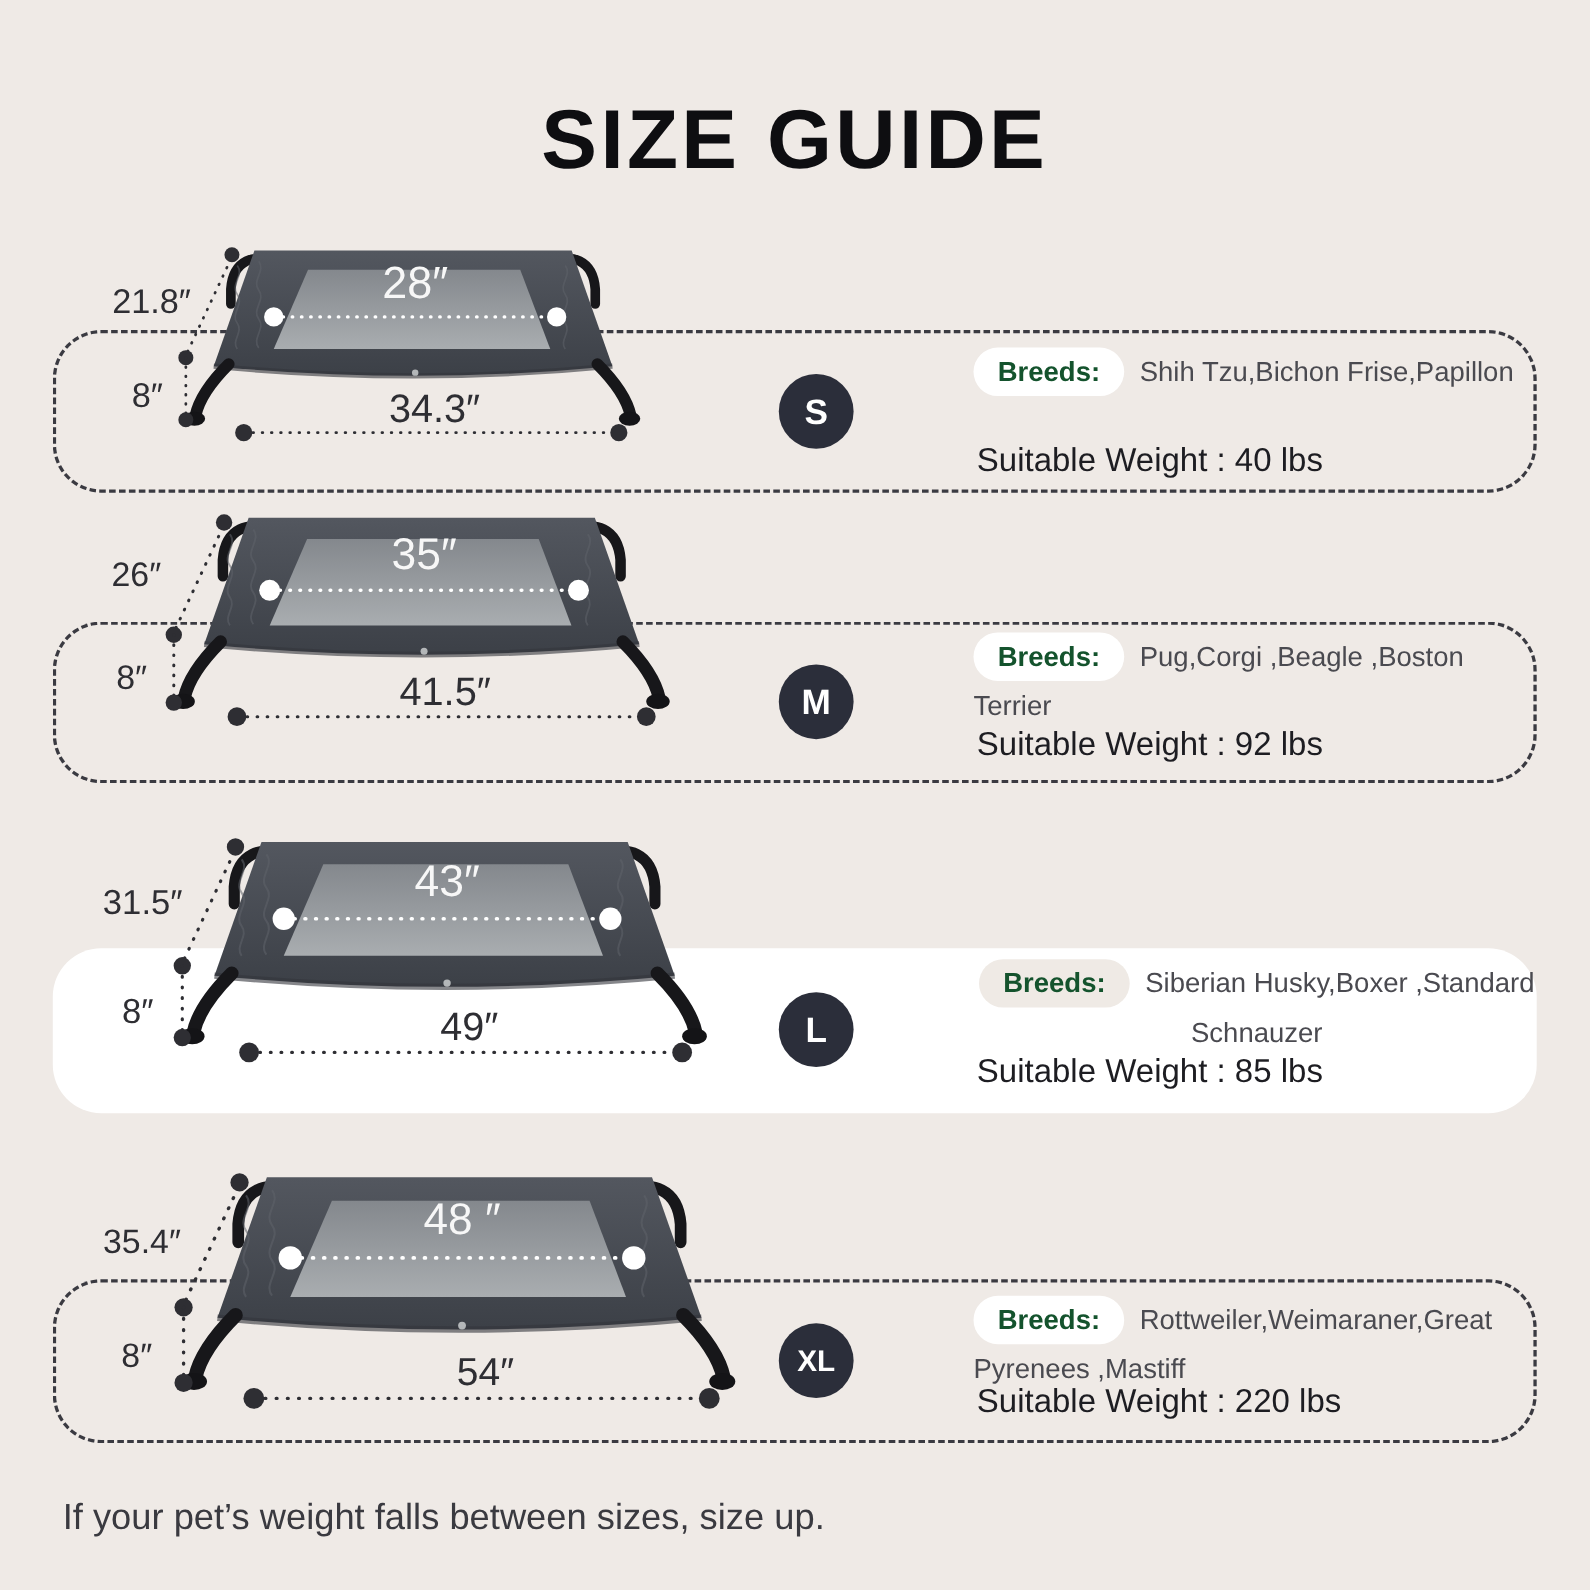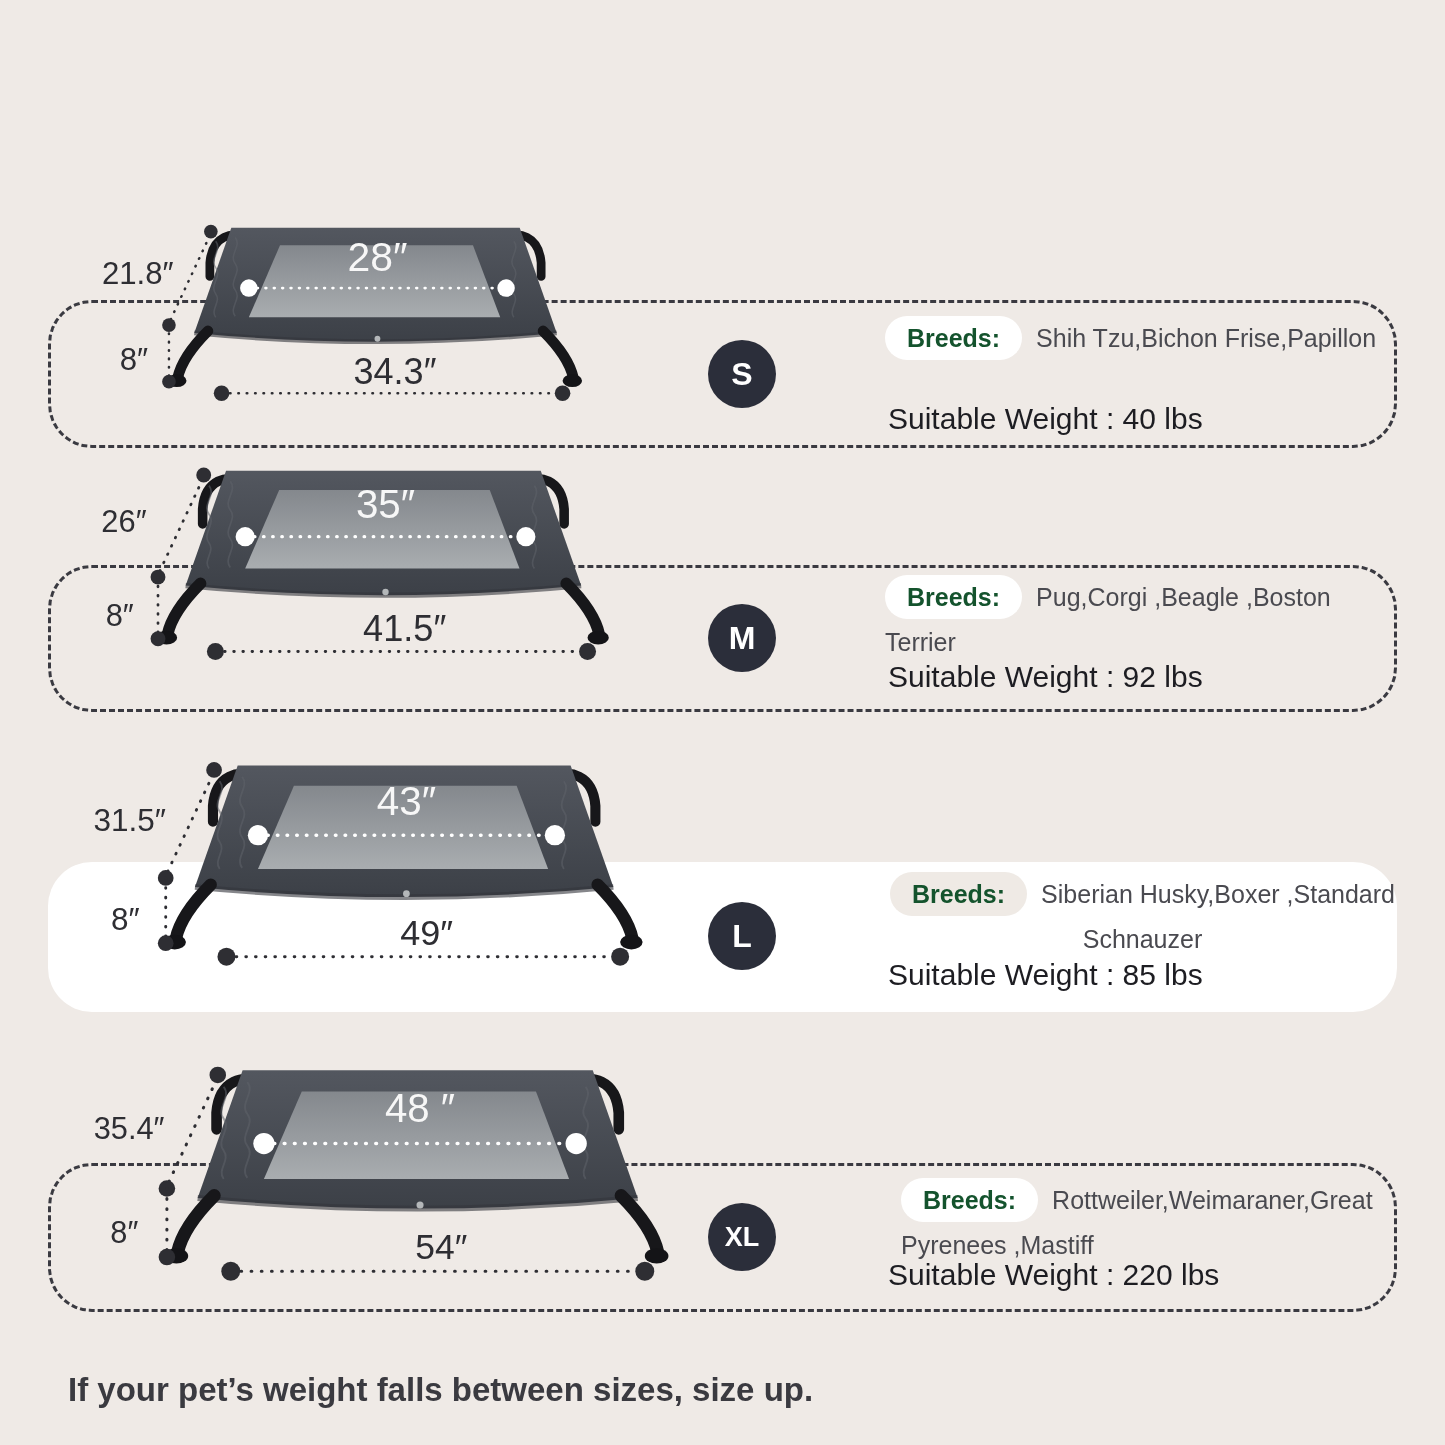--- a/index.html
+++ b/index.html
@@ -89,6 +89,7 @@
 
 <div class="stage">
 
+  <h1 class="title">SIZE GUIDE</h1>
 
   <svg class="defs-holder" aria-hidden="true">
     <defs>

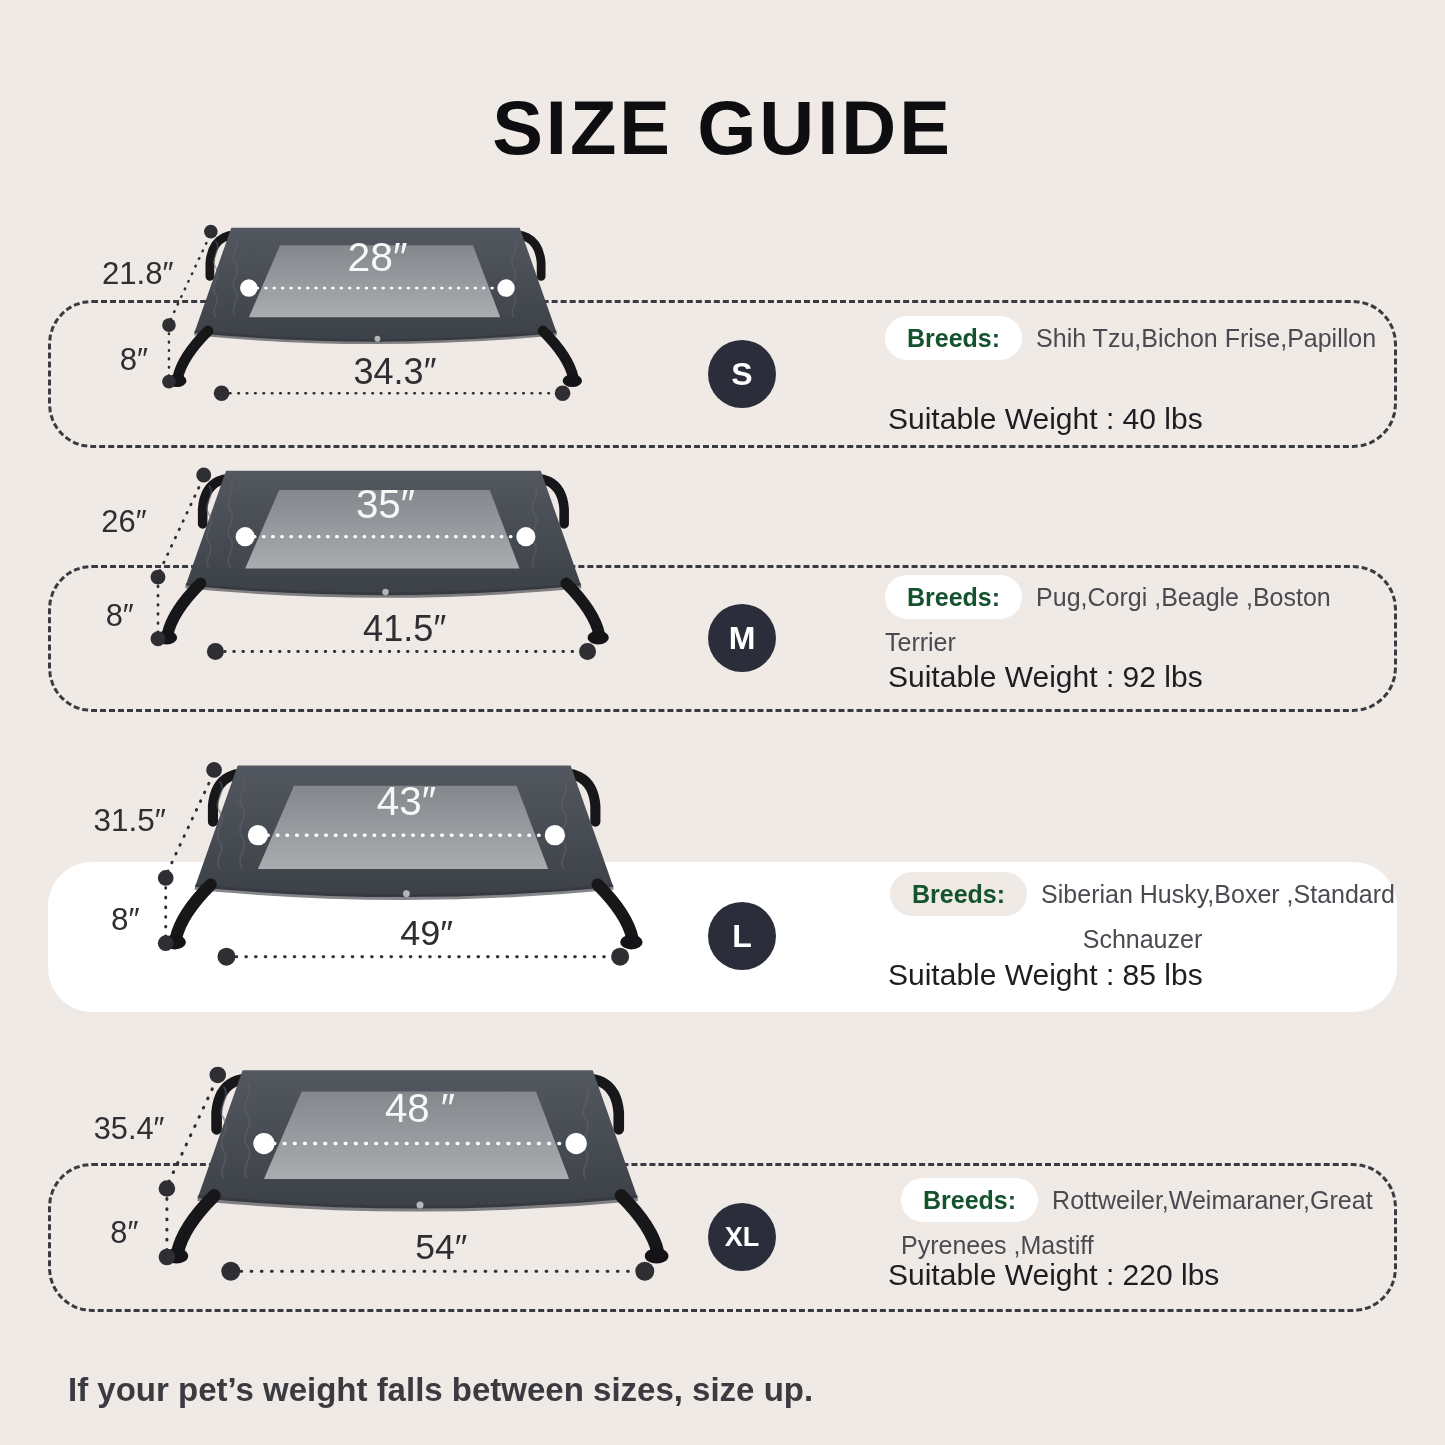--- a/index.html
+++ b/index.html
@@ -63,7 +63,7 @@
   .row-s  .breeds{top:316px;}
   .row-m  .breeds{top:575px;}
   .row-l  .breeds{top:872px;text-align:center;}
-  .row-xl .breeds{top:1178px;margin-left:16px;}
+  .row-xl .breeds{top:1178px;}
   .pill{
     display:inline-block;background:#ffffff;border-radius:23px;
     padding:3px 22px;margin-right:14px;

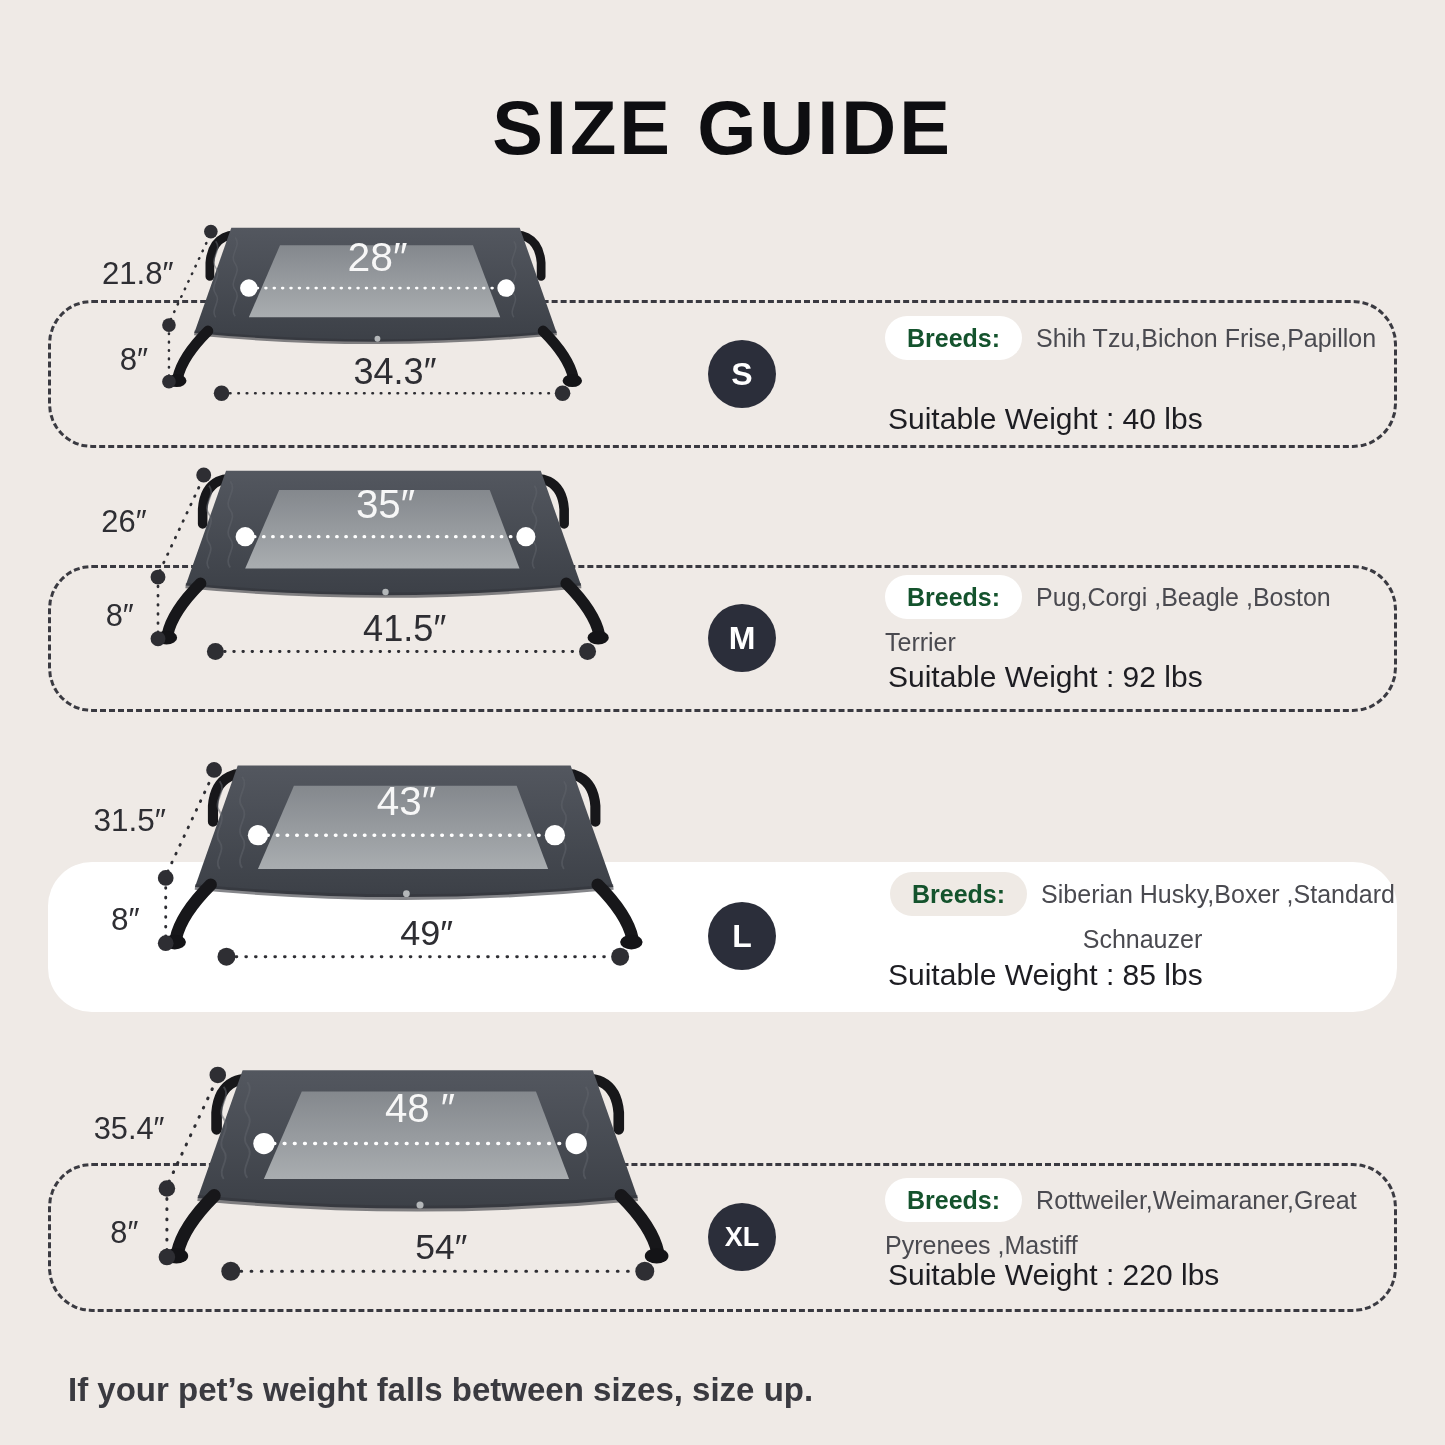--- a/index.html
+++ b/index.html
@@ -79,8 +79,8 @@
   .row-l  .weight{top:958px;}
   .row-xl .weight{top:1258px;}
   .footer{
-    position:absolute;left:57px;top:1360px;margin:11px;
-    font-size:33px;font-weight:bold;color:#3a3a40;
+    position:absolute;left:57px;top:1360px;margin:0;
+    font-size:33px;font-weight:normal;color:#3a3a40;
   }
   .defs-holder{position:absolute;width:0;height:0;}
 </style>

